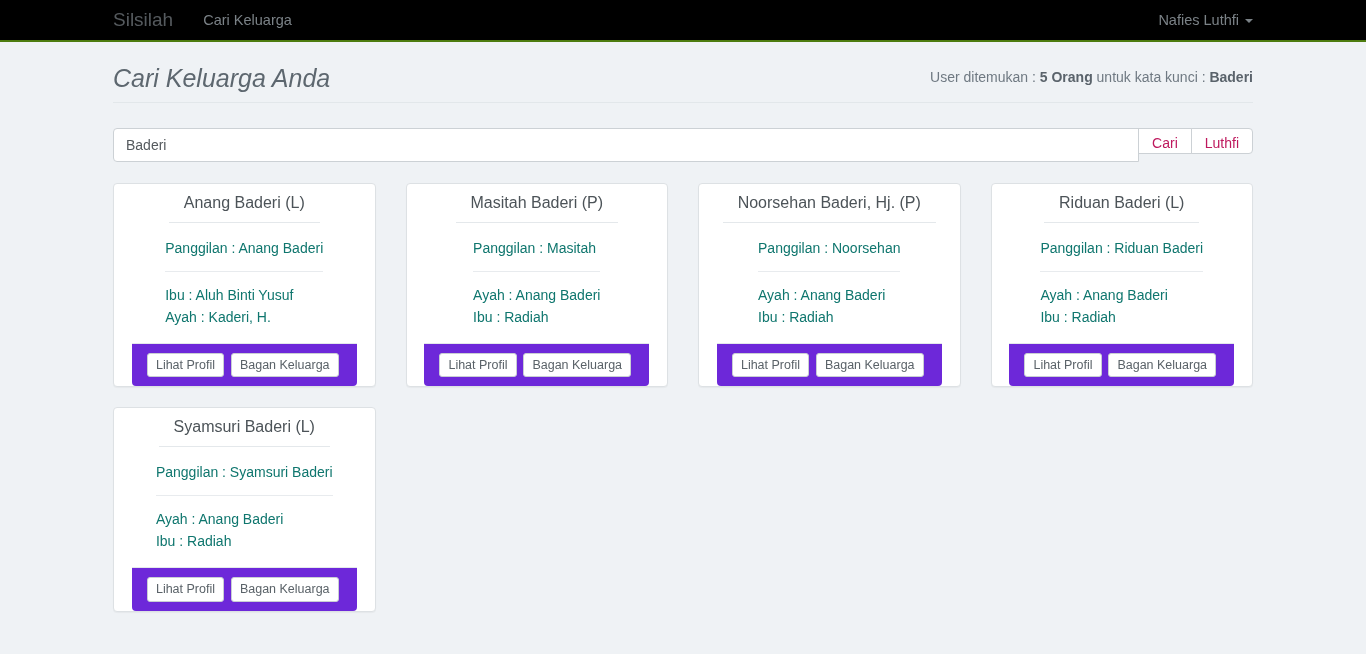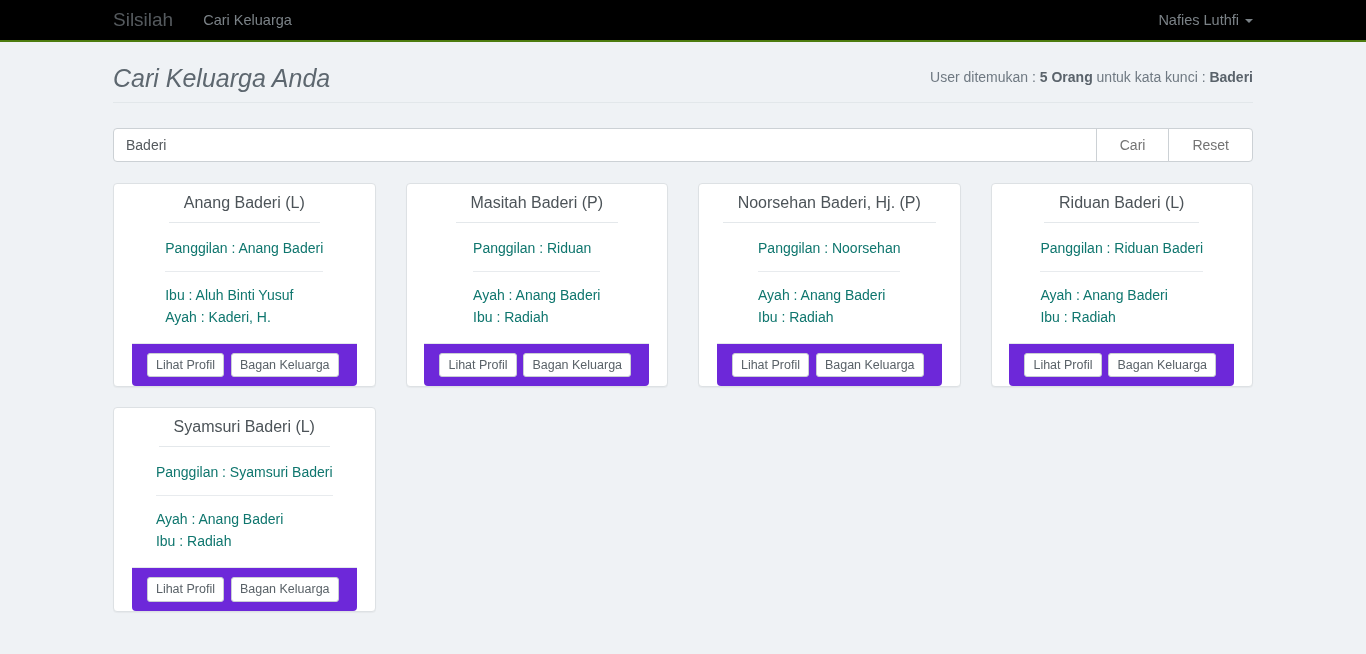--- a/index.html
+++ b/index.html
@@ -95,11 +95,11 @@
   }
   .btn-group-attached { display: flex; }
   .btn {
-    height: 34px;
-    padding: 6px 23px;
-    font-size: 14px;
-    font-family: "Liberation Sans", sans-serif;
-    color: #737373;
+    height: 26px;
+    padding: 6px 13px;
+    font-size: 14px;
+    font-family: "Liberation Sans", sans-serif;
+    color: #be185d;
     background: #fff;
     border: 1px solid #ccd1d5;
     cursor: pointer;

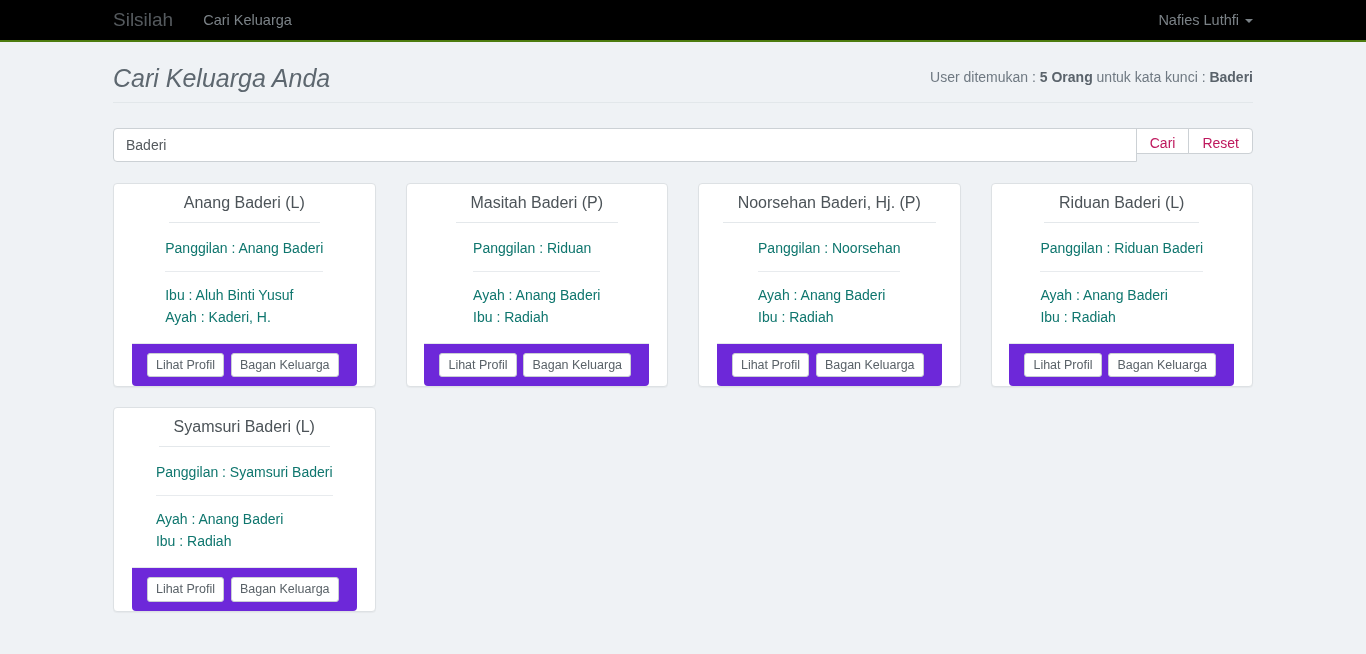--- a/index.html
+++ b/index.html
@@ -194,7 +194,7 @@
       <input class="search-input" type="text" value="Baderi" style="">
       <div class="btn-group-attached">
         <button class="btn btn-cari">Cari</button>
-        <button class="btn btn-reset">Reset</button>
+        <button class="btn btn-reset">Luthfi</button>
       </div>
     </div>
 

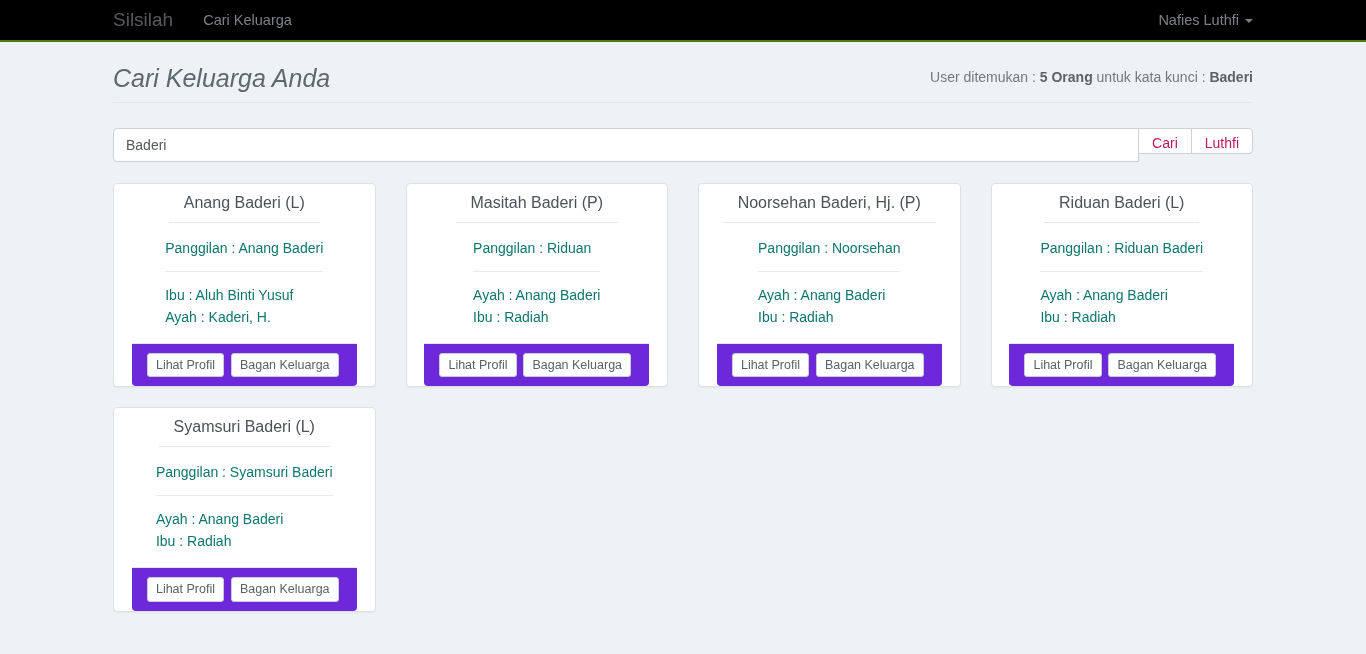--- a/index.html
+++ b/index.html
@@ -220,7 +220,7 @@
         <div class="panel">
           <div class="panel-heading">Masitah Baderi (P)</div>
           <div class="panel-body">
-            <p>Panggilan : Riduan</p>
+            <p>Panggilan : Masitah</p>
             <hr>
             <p class="parents">Ayah : Anang Baderi</p>
             <p class="parents">Ibu : Radiah</p>

